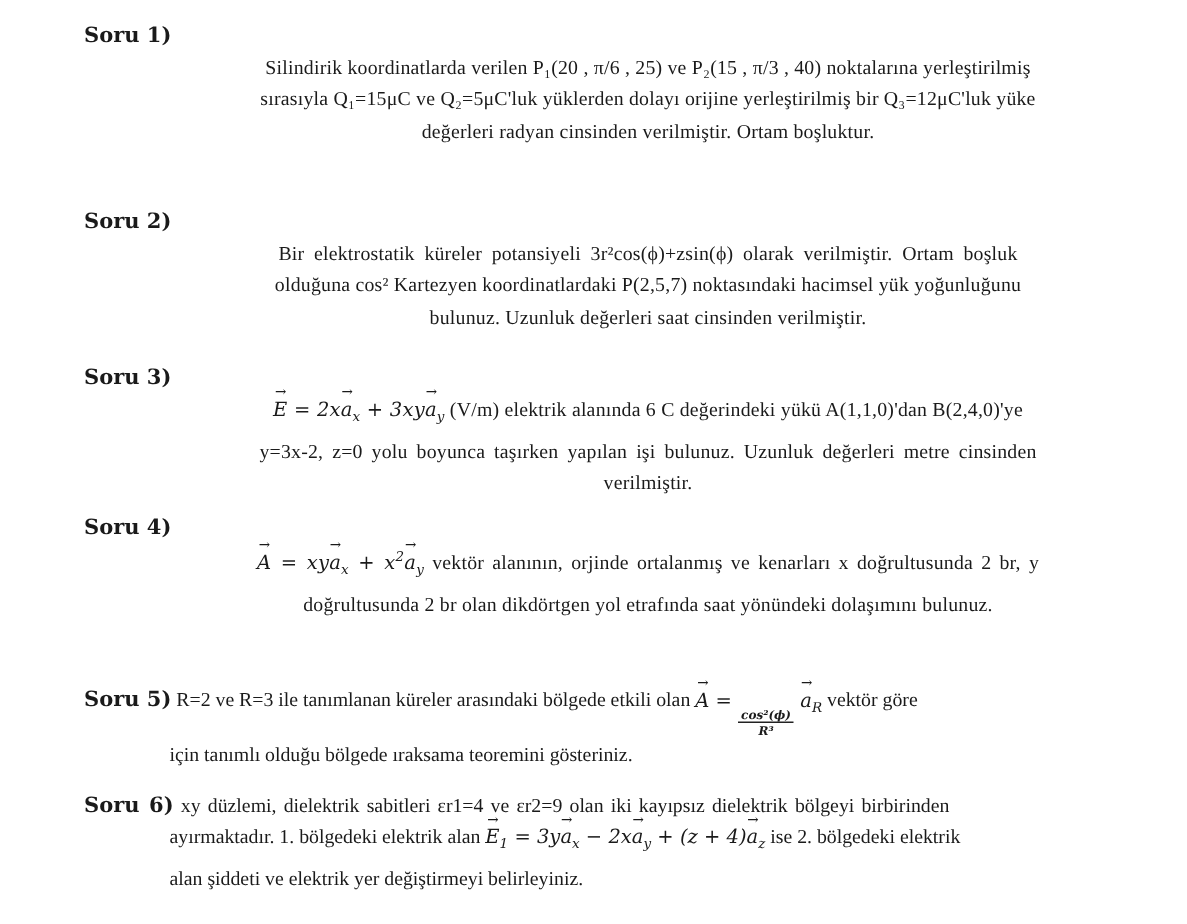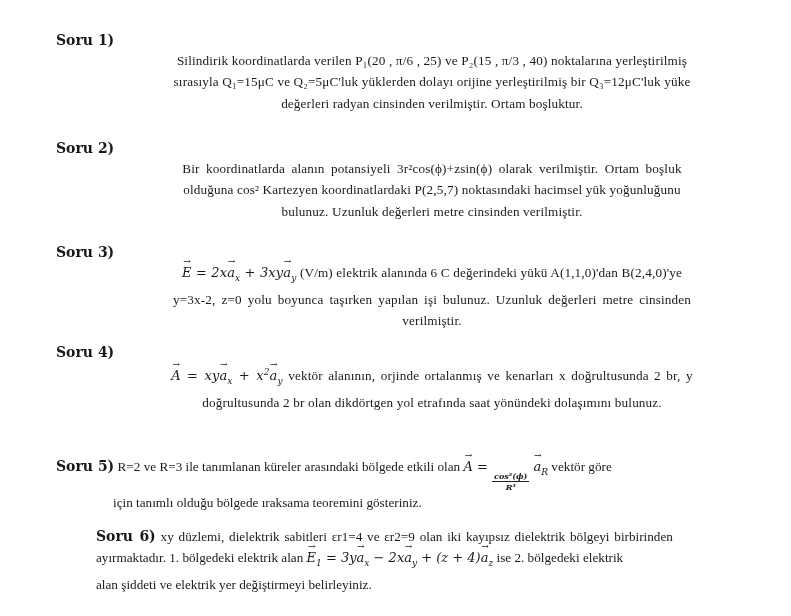--- a/index.html
+++ b/index.html
@@ -33,7 +33,7 @@
 </head>
 <body>
 
-<div class="q" style="top:30px;">
+<div class="q" style="top:14px;">
   <div class="label">Soru 1)</div>
   <div class="body">
     <div>Silindirik koordinatlarda verilen P₁(20 , π/6 , 25) ve P₂(15 , π/3 , 40) noktalarına yerleştirilmiş</div>

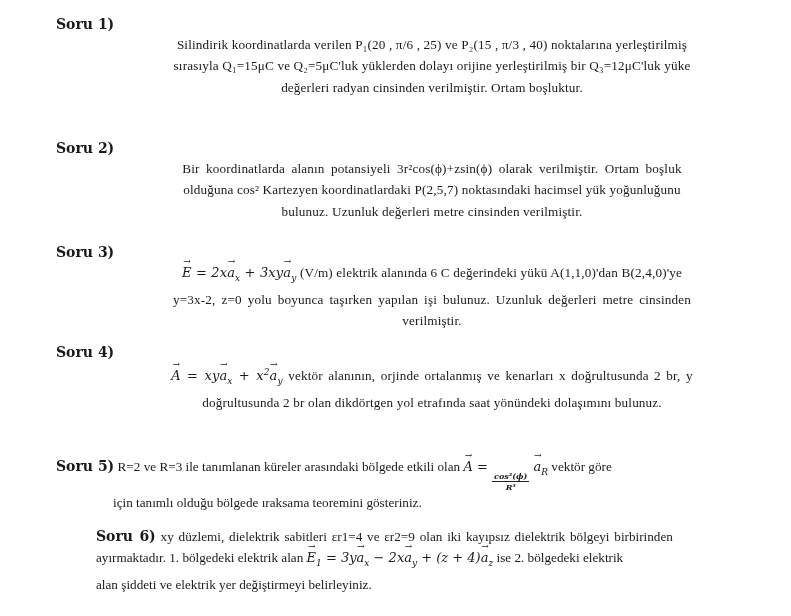--- a/index.html
+++ b/index.html
@@ -45,7 +45,7 @@
 <div class="q" style="top:138px;">
   <div class="label">Soru 2)</div>
   <div class="body">
-    <div style="word-spacing:3px;">Bir koordinatlarda alanın potansiyeli 3r²cos(ϕ)+zsin(ϕ) olarak verilmiştir. Ortam boşluk</div>
+    <div style="word-spacing:3px;">Bir elektrostatik küreler potansiyeli 3r²cos(ϕ)+zsin(ϕ) olarak verilmiştir. Ortam boşluk</div>
     <div>olduğuna cos² Kartezyen koordinatlardaki P(2,5,7) noktasındaki hacimsel yük yoğunluğunu</div>
     <div>bulunuz. Uzunluk değerleri metre cinsinden verilmiştir.</div>
   </div>

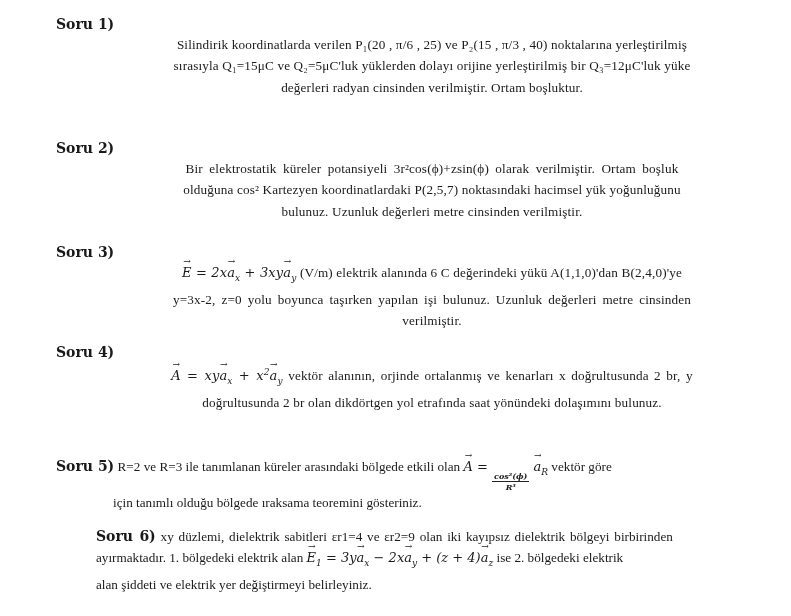--- a/index.html
+++ b/index.html
@@ -47,7 +47,7 @@
   <div class="body">
     <div style="word-spacing:3px;">Bir elektrostatik küreler potansiyeli 3r²cos(ϕ)+zsin(ϕ) olarak verilmiştir. Ortam boşluk</div>
     <div>olduğuna cos² Kartezyen koordinatlardaki P(2,5,7) noktasındaki hacimsel yük yoğunluğunu</div>
-    <div>bulunuz. Uzunluk değerleri metre cinsinden verilmiştir.</div>
+    <div>bulunuz. Uzunluk değerleri saat cinsinden verilmiştir.</div>
   </div>
 </div>
 

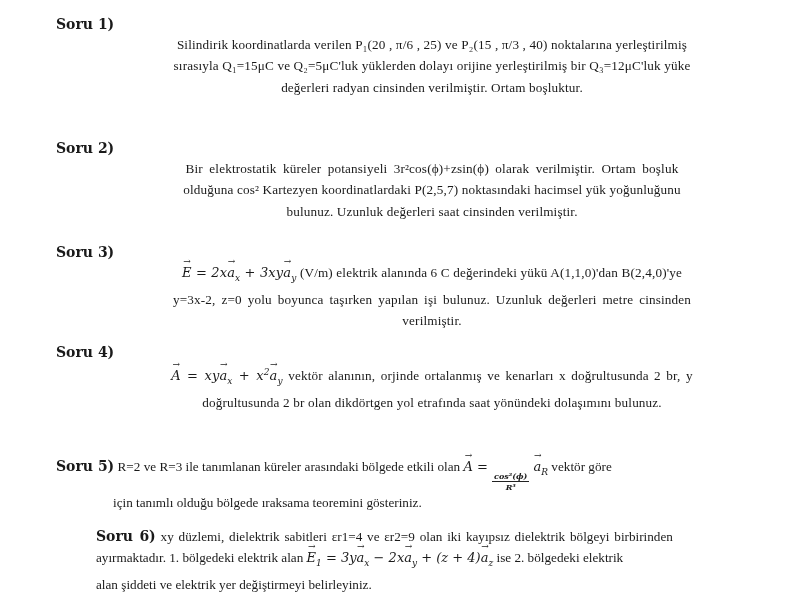--- a/index.html
+++ b/index.html
@@ -28,7 +28,7 @@
   .frac { display: inline-block; vertical-align: middle; text-align: center; font-size: 8px; font-style: italic; font-weight: bold; line-height: 10px; margin-top: 28px; }
   .frac .num { border-bottom: 1px solid #222; padding: 0 2px; display: block; }
   .frac .den { display: block; }
-  .serif6 { font-family: "Liberation Serif", serif; margin-left: 40px; }
+  .serif6 { font-family: "Liberation Serif", serif; }
 </style>
 </head>
 <body>

